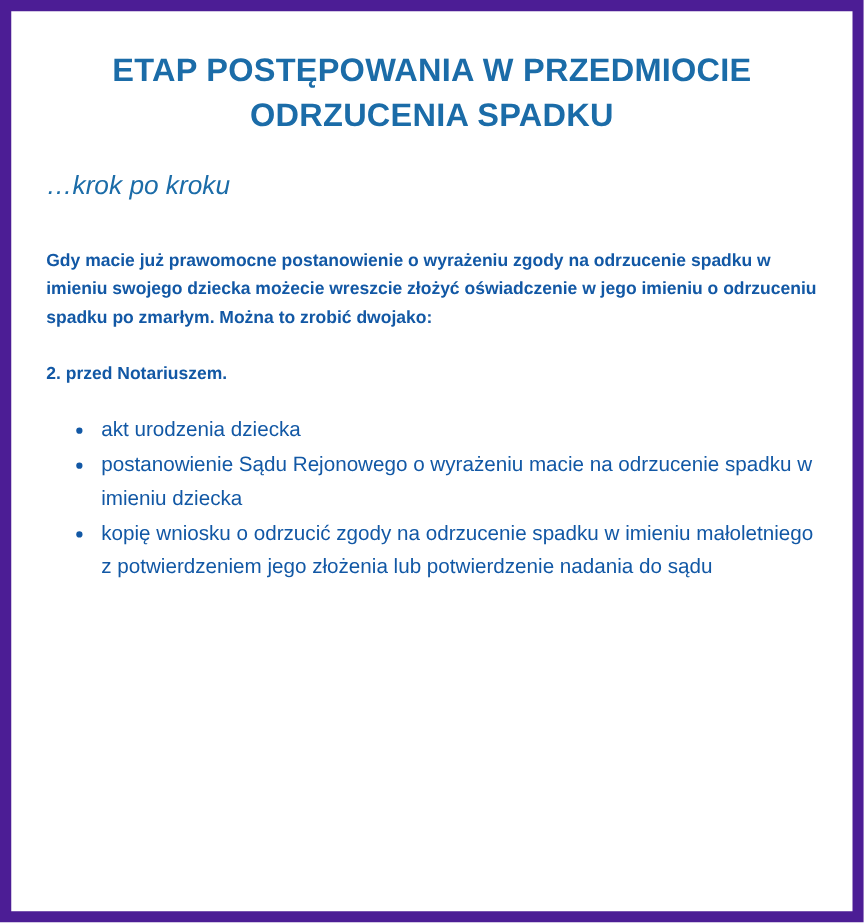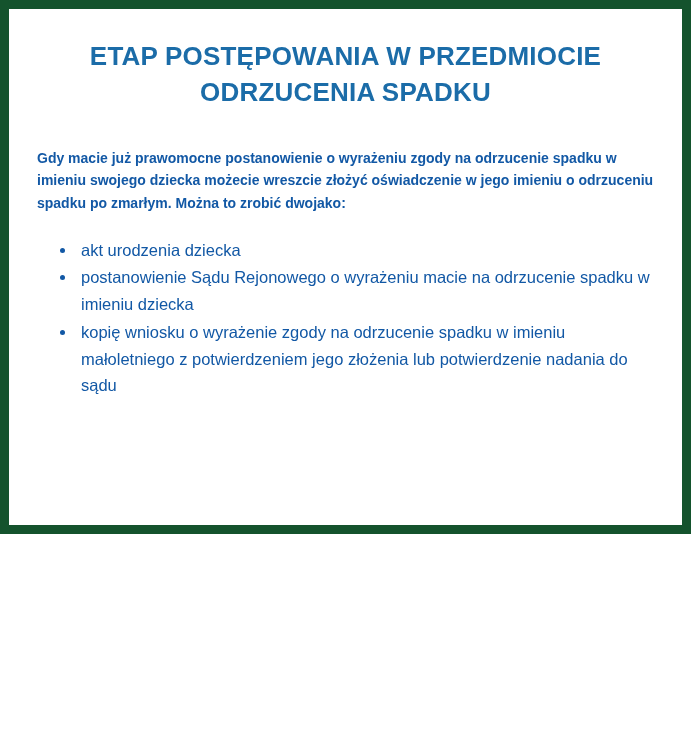--- a/index.html
+++ b/index.html
@@ -15,8 +15,8 @@
   .card {
     box-sizing: border-box;
     width: 691px;
-    height: 534px;
-    border: 9px solid #14532d;
+    height: 738px;
+    border: 9px solid #4c1d95;
     background: #ffffff;
     padding: 22px 26px 10px 26px;
   }

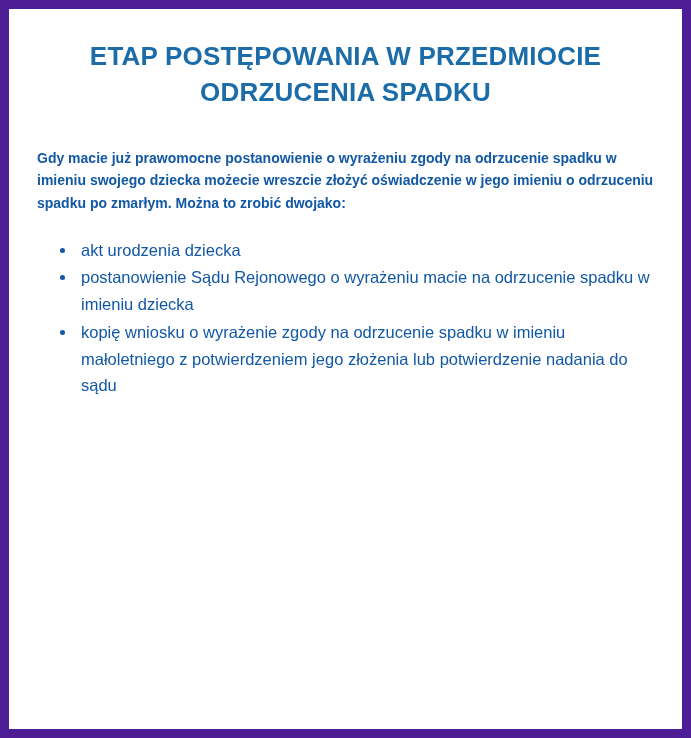--- a/index.html
+++ b/index.html
@@ -70,6 +70,7 @@
 
 <div class="card">
   <h1 class="title">ETAP POSTĘPOWANIA W PRZEDMIOCIE ODRZUCENIA SPADKU</h1>
+  <div class="subtitle">…krok po kroku</div>
 
   <div class="body-text">
     <p class="para">Gdy macie już prawomocne postanowienie o wyrażeniu zgody na odrzucenie spadku w imieniu swojego dziecka możecie wreszcie złożyć oświadczenie w jego imieniu o odrzuceniu spadku po zmarłym. Można to zrobić dwojako:</p>

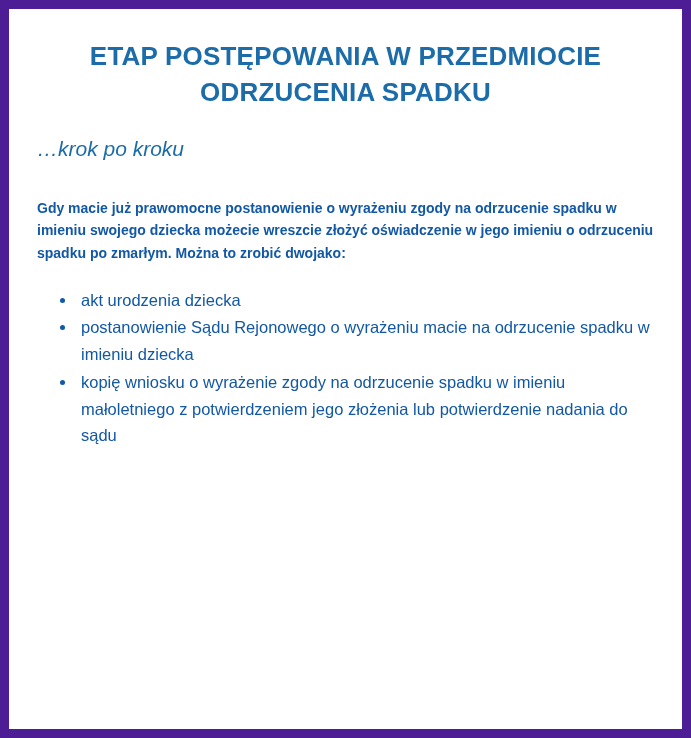--- a/index.html
+++ b/index.html
@@ -74,6 +74,7 @@
 
   <div class="body-text">
     <p class="para">Gdy macie już prawomocne postanowienie o wyrażeniu zgody na odrzucenie spadku w imieniu swojego dziecka możecie wreszcie złożyć oświadczenie w jego imieniu o odrzuceniu spadku po zmarłym. Można to zrobić dwojako:</p>
+    <p class="para">2. przed Notariuszem.</p>
     <ul class="bullets">
       <li>akt urodzenia dziecka</li>
       <li>postanowienie Sądu Rejonowego o wyrażeniu macie na odrzucenie spadku w imieniu dziecka</li>

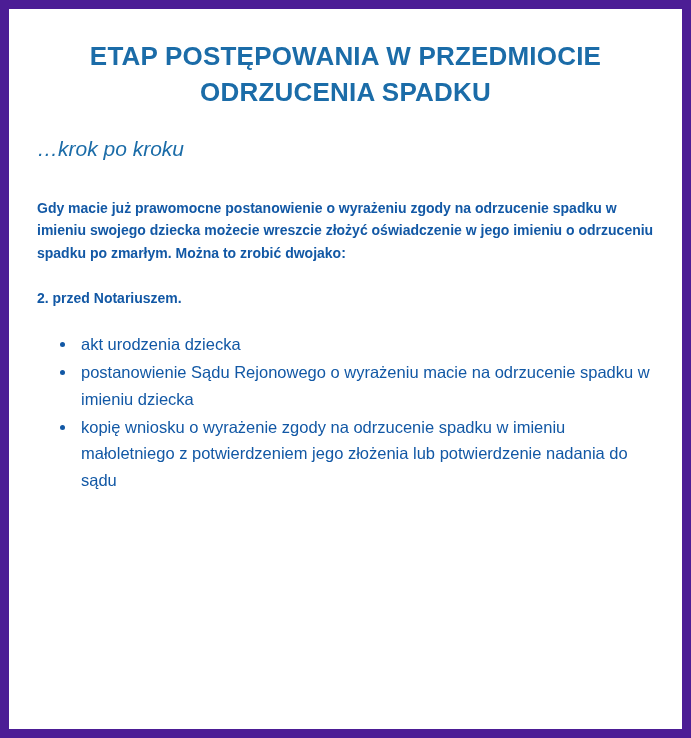--- a/index.html
+++ b/index.html
@@ -78,7 +78,7 @@
     <ul class="bullets">
       <li>akt urodzenia dziecka</li>
       <li>postanowienie Sądu Rejonowego o wyrażeniu macie na odrzucenie spadku w imieniu dziecka</li>
-      <li>kopię wniosku o wyrażenie zgody na odrzucenie spadku w imieniu małoletniego z potwierdzeniem jego złożenia lub potwierdzenie nadania do sądu</li>
+      <li>kopię wniosku o odrzucić zgody na odrzucenie spadku w imieniu małoletniego z potwierdzeniem jego złożenia lub potwierdzenie nadania do sądu</li>
     </ul>
   </div>
 </div>

